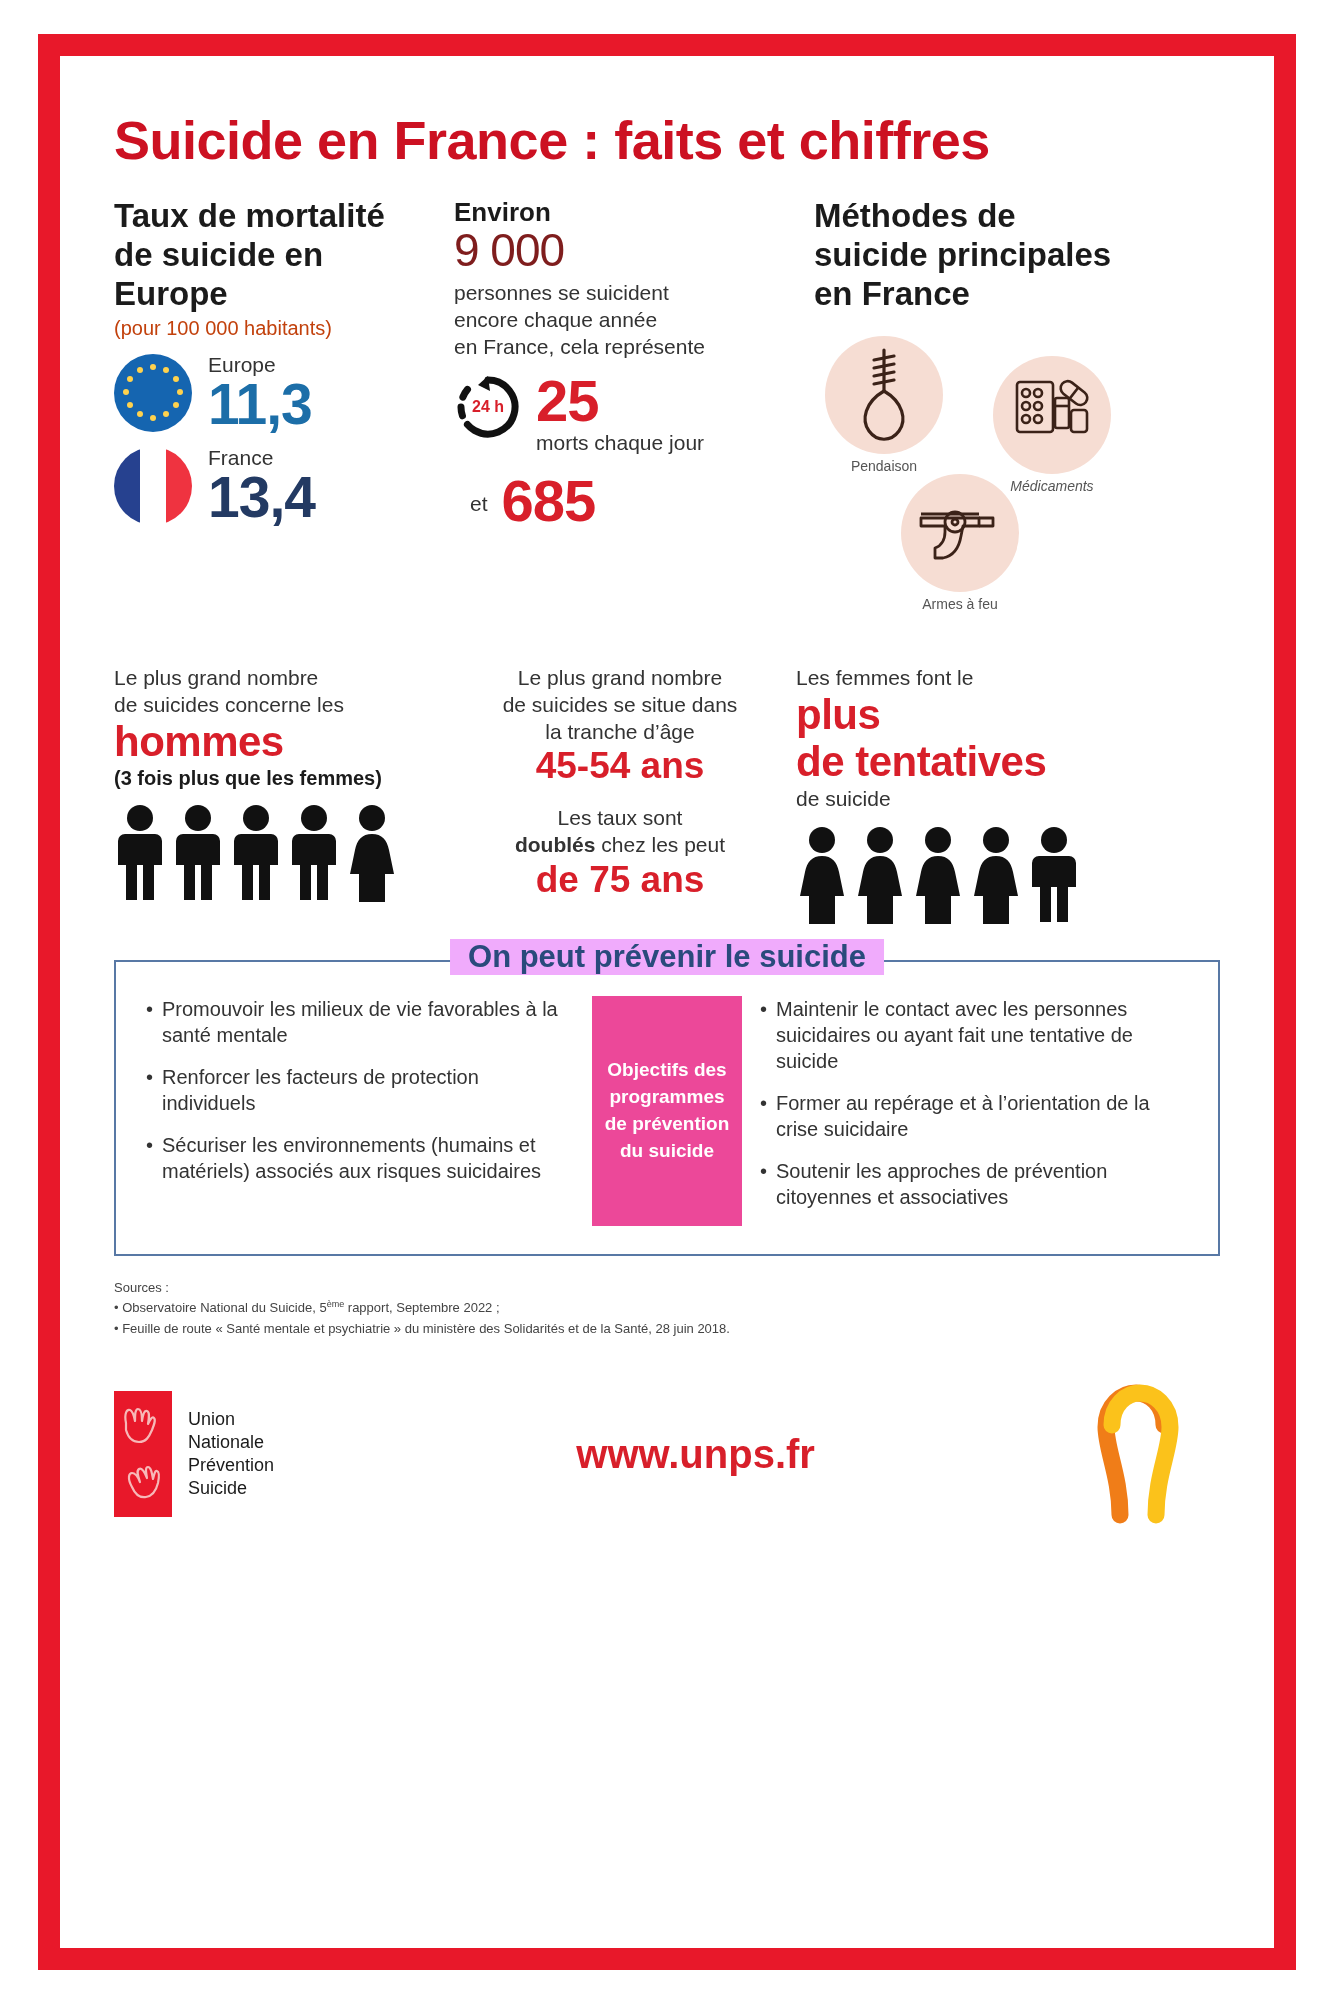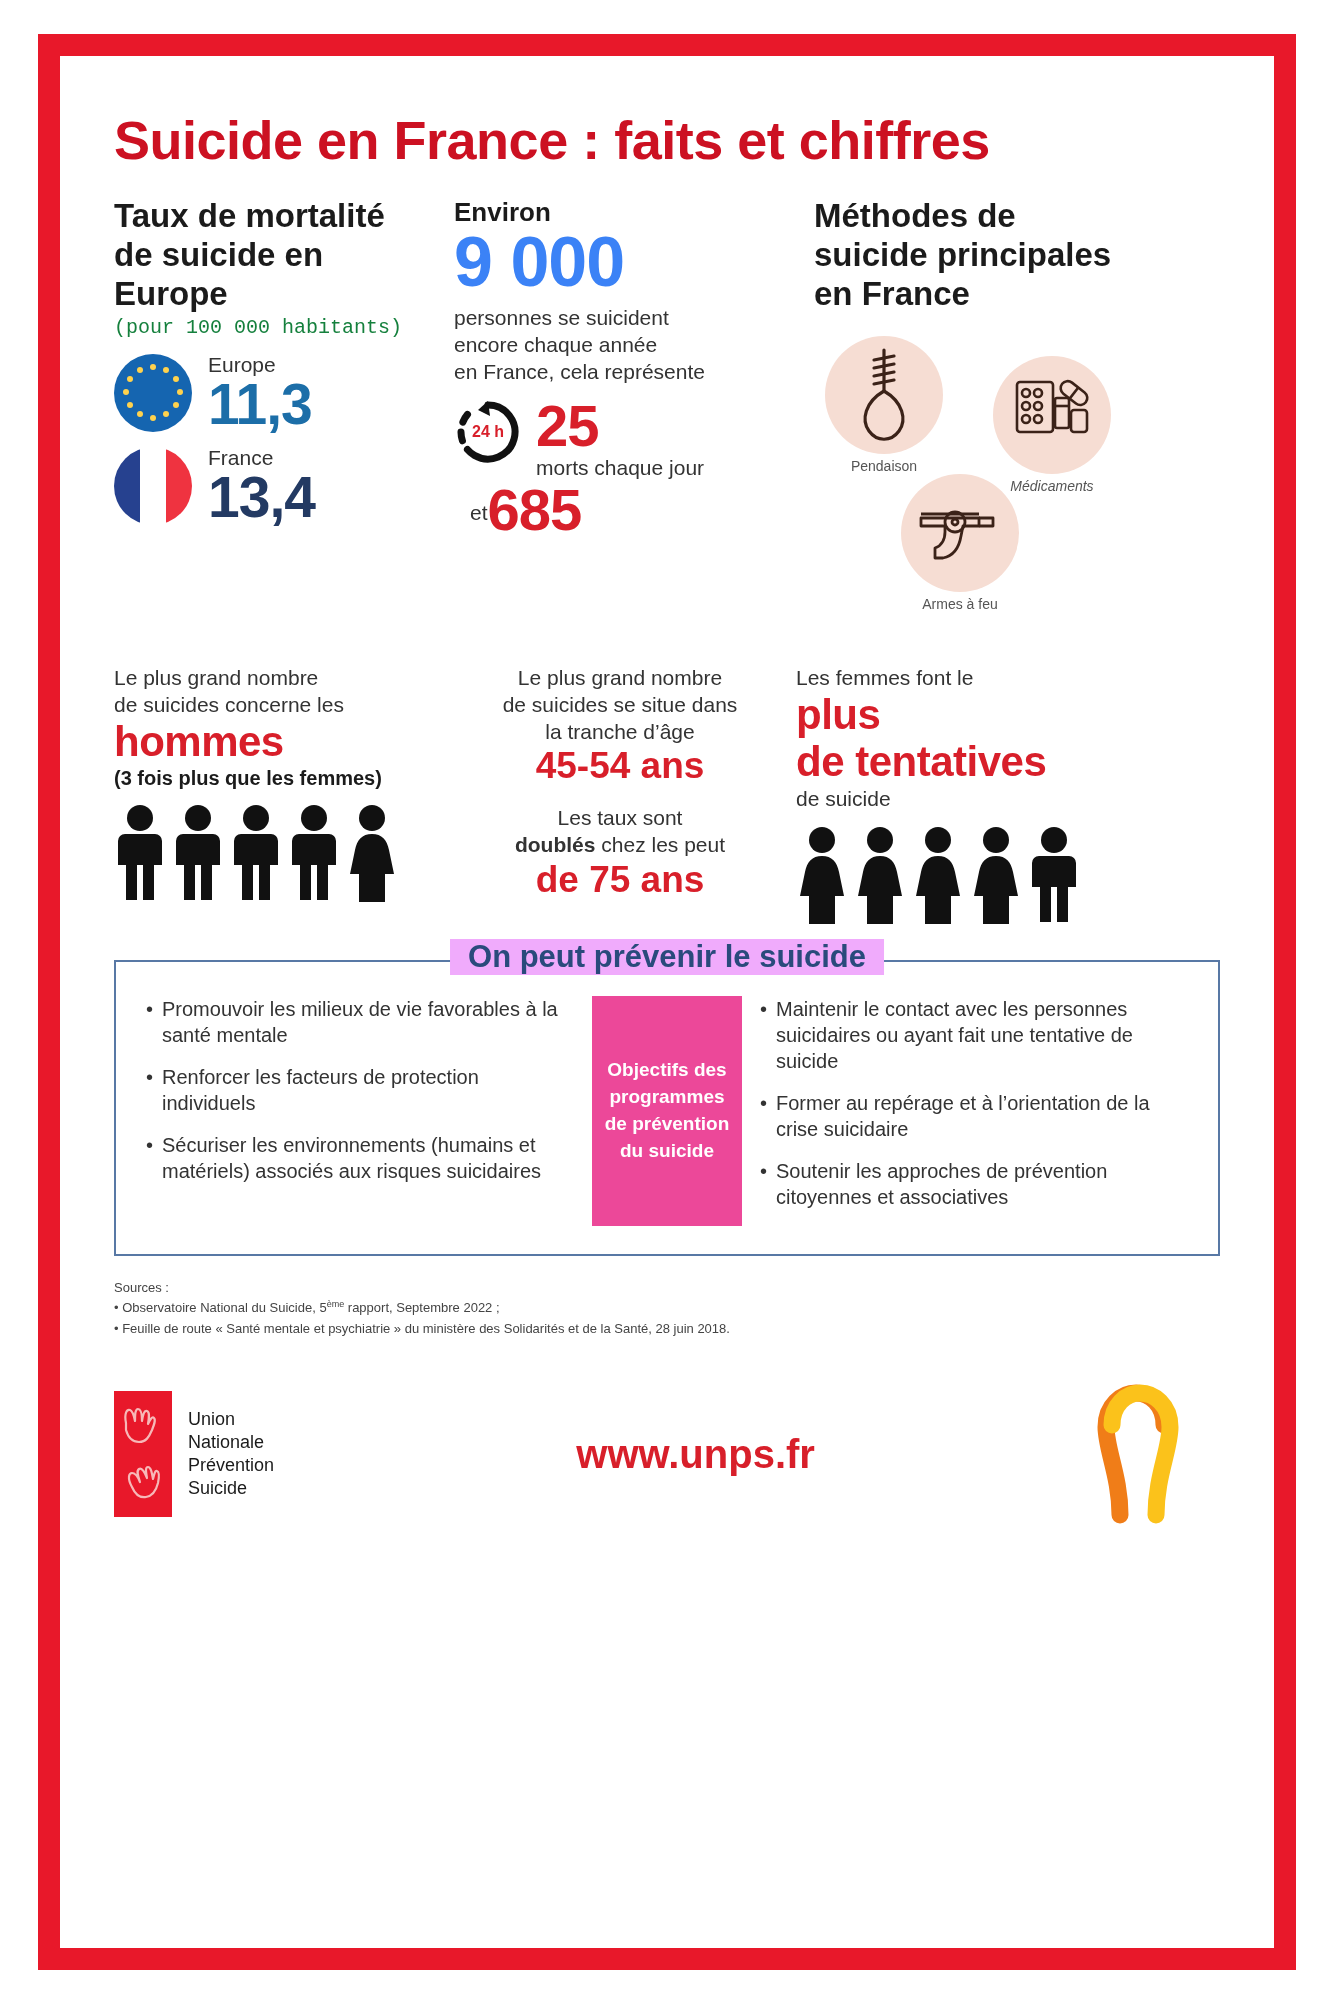--- a/index.html
+++ b/index.html
@@ -106,9 +106,9 @@
   
   .environ { font-size: 26px; font-weight: bold; color: #1b1b1b; }
   .big9000 {
-    font-size: 70px;
-    font-weight: bold;
-    color: #3b82f6;
+    font-size: 46px;
+    font-weight: normal;
+    color: #7f1d1d;
     line-height: 1.05;
     letter-spacing: -1px;
     margin-top: -2px;

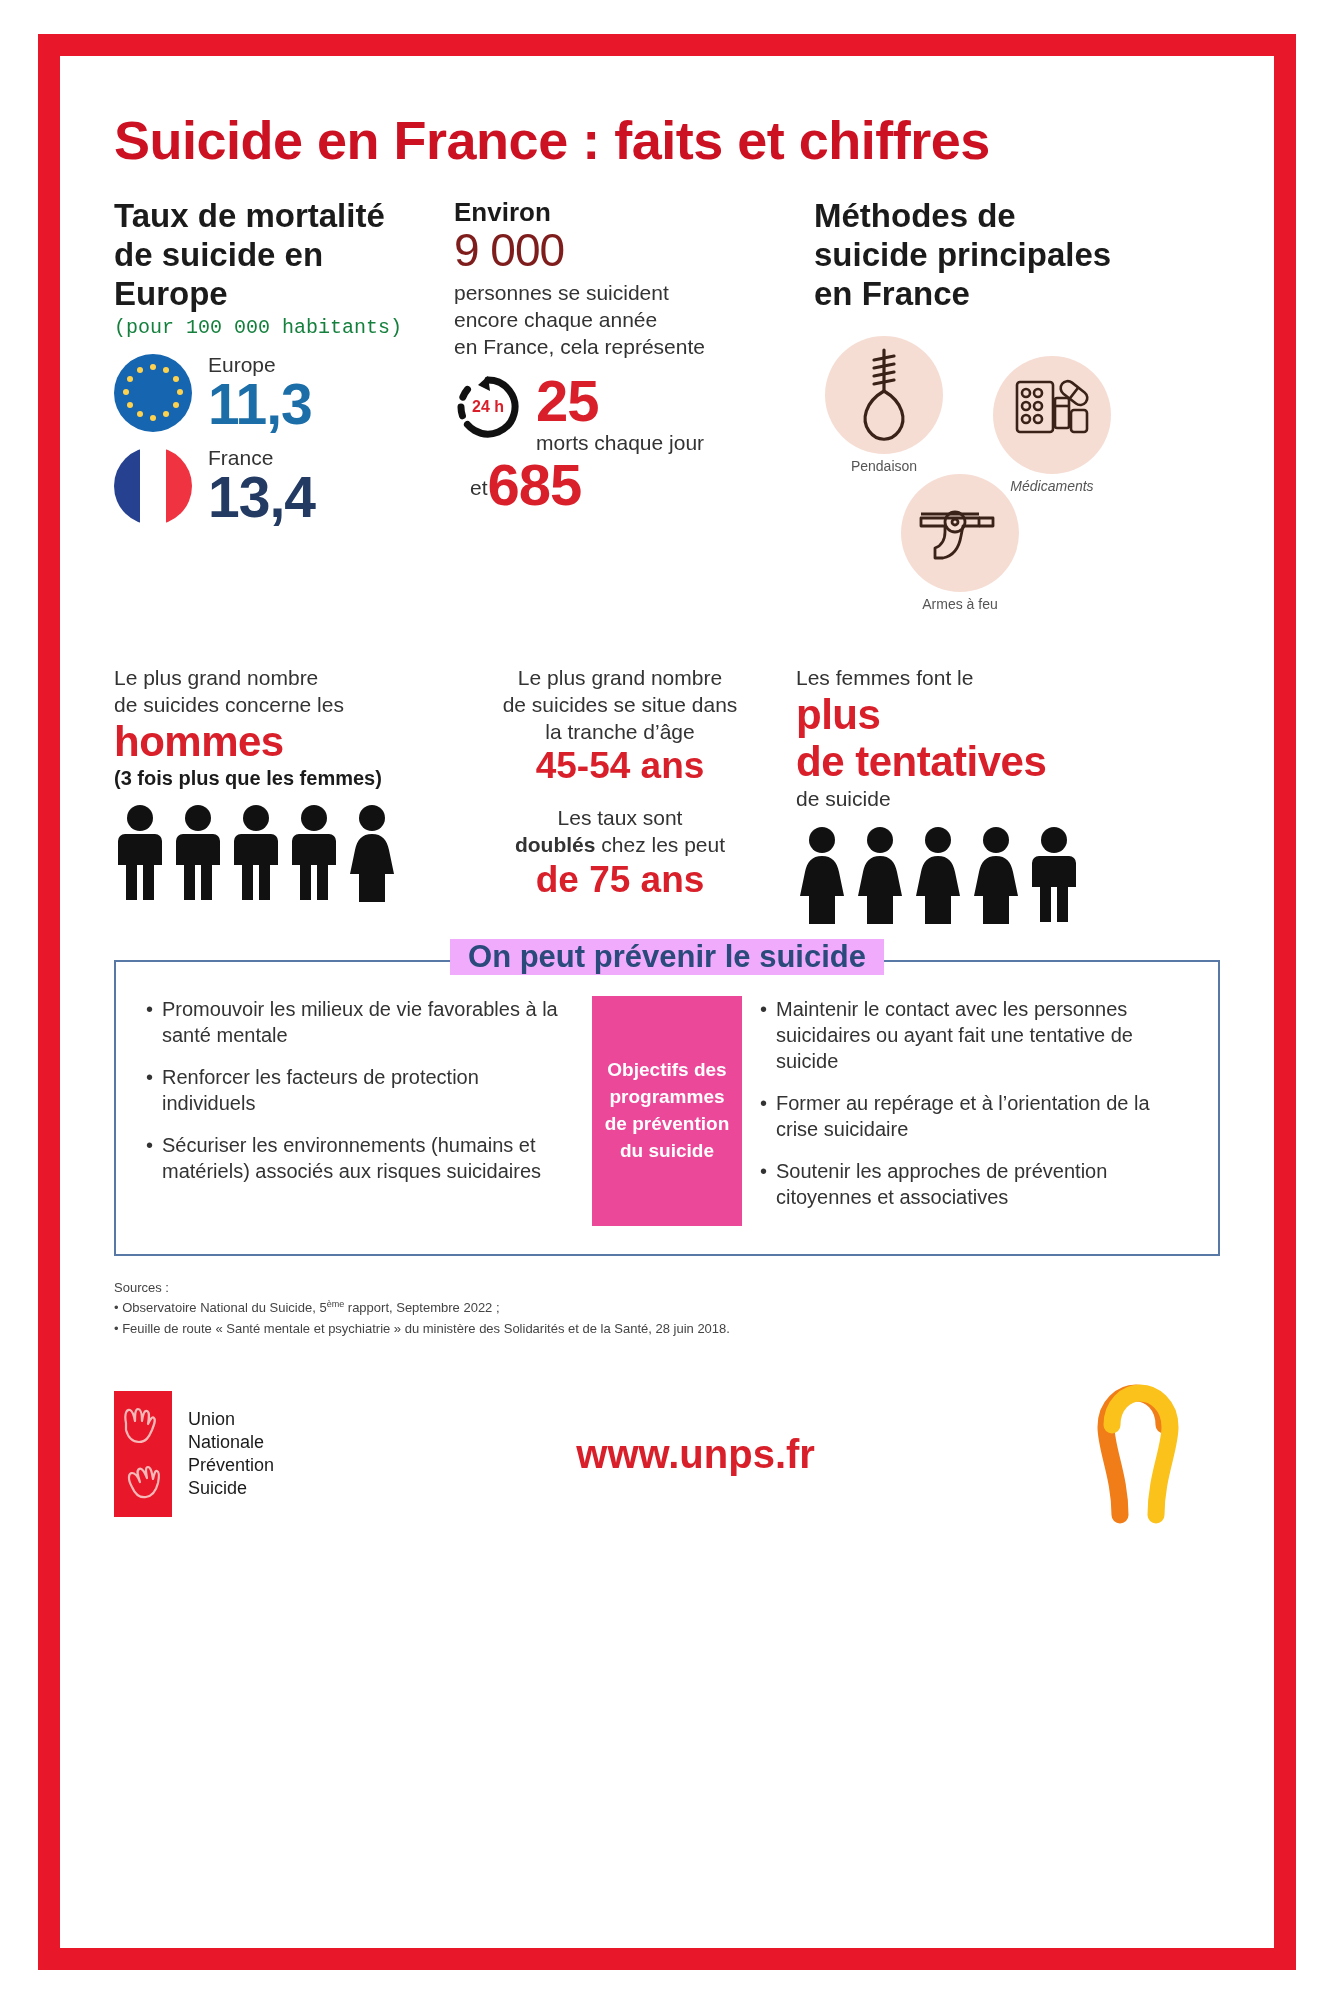--- a/index.html
+++ b/index.html
@@ -57,10 +57,9 @@
   }
   .h-sub {
     font-size: 20px;
-    color: #15803d;
+    color: #c2410c;
     line-height: 1.2;
     margin-top: 2px;
-    font-family: Liberation Mono, monospace;
   }
 
   

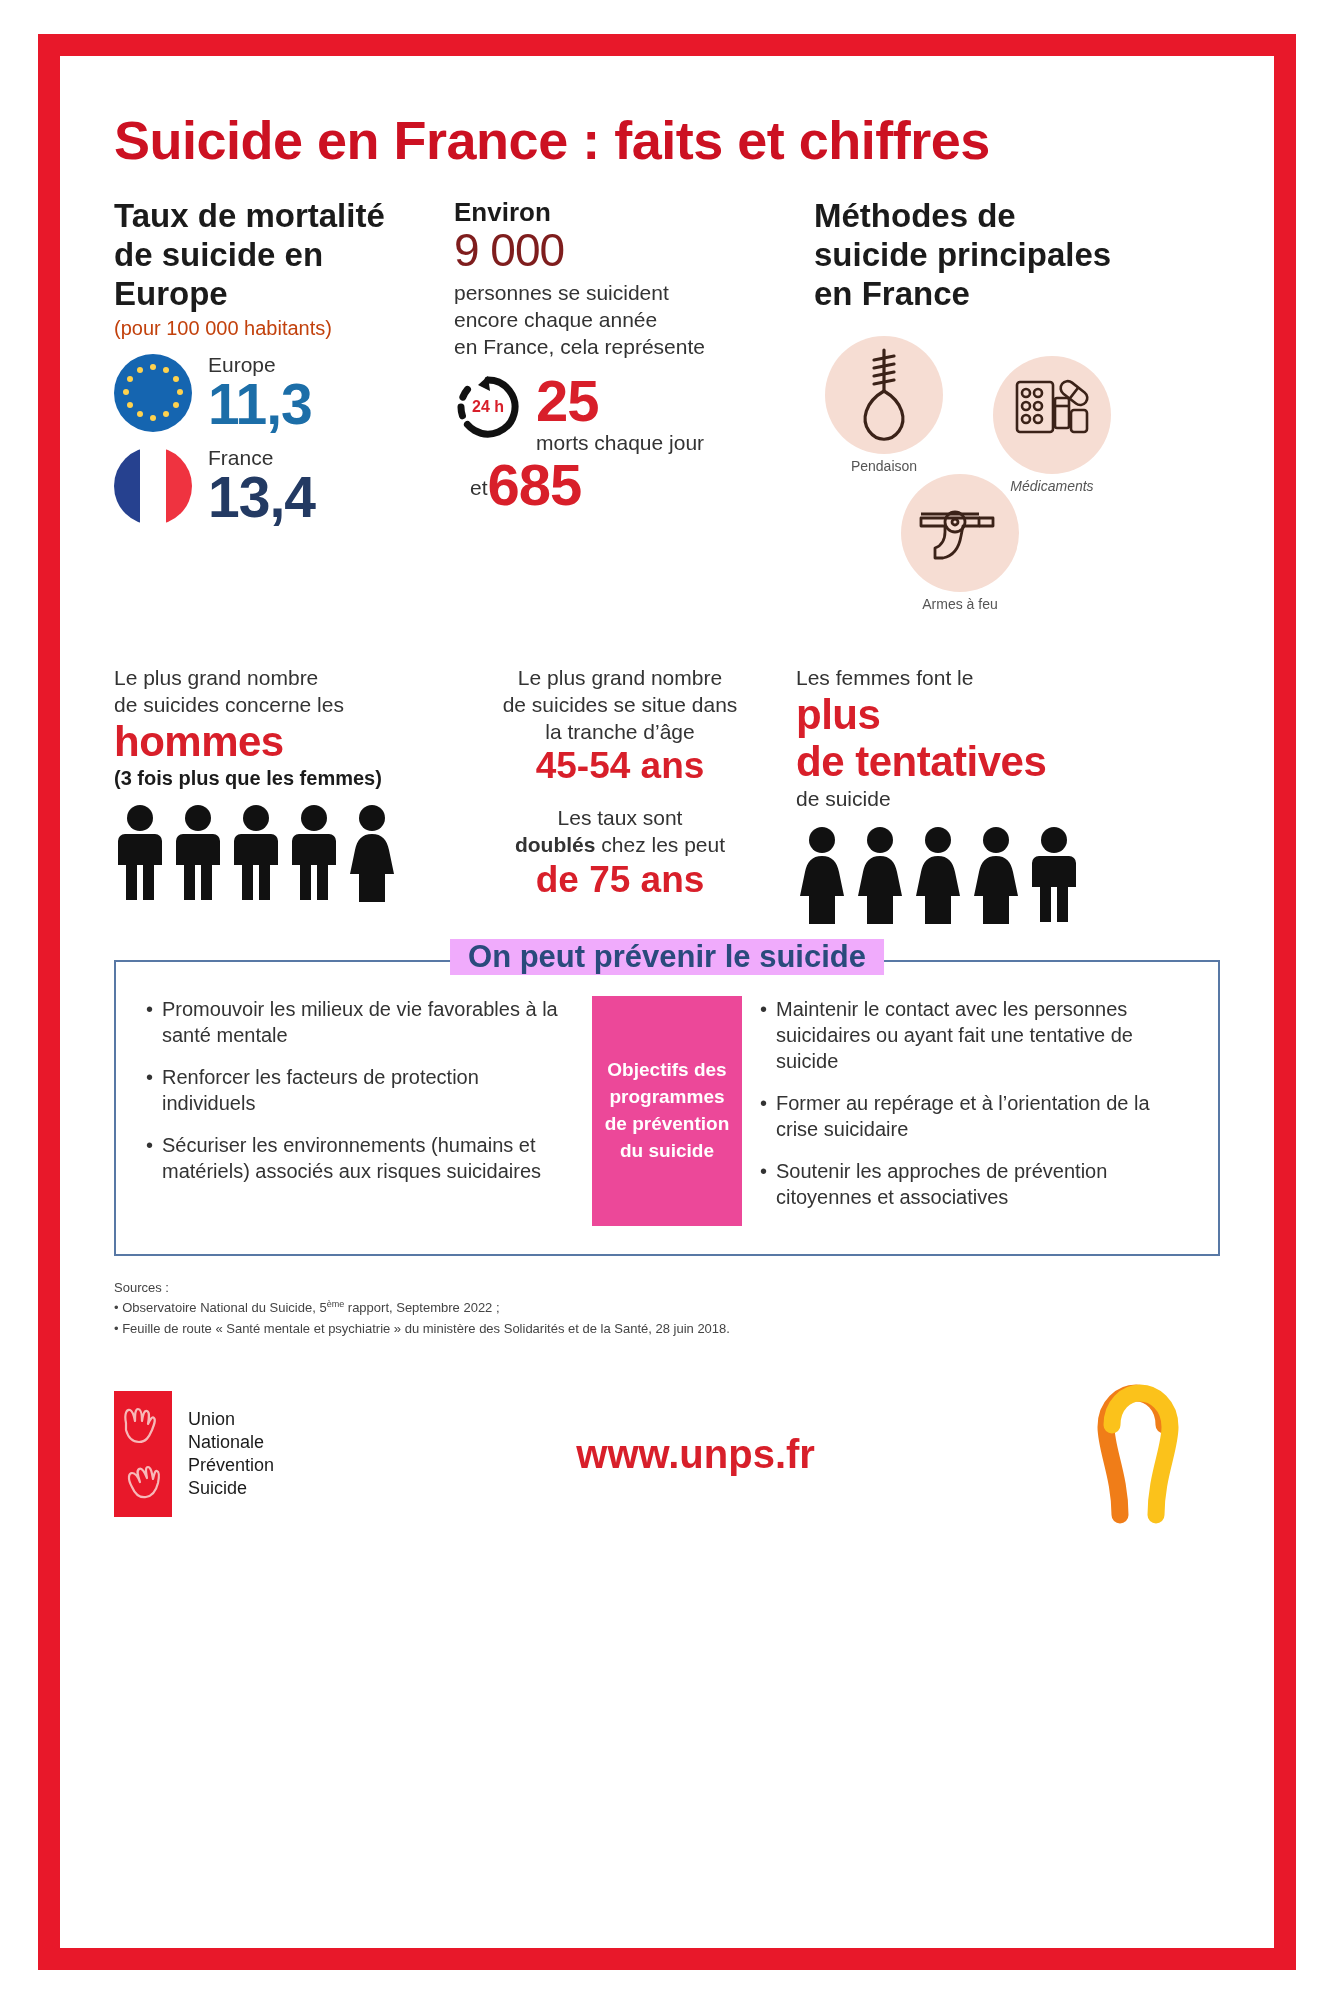--- a/index.html
+++ b/index.html
@@ -130,7 +130,7 @@
   .num25 { font-size: 58px; font-weight: bold; color: #d81f2a; line-height: 0.96; letter-spacing: -1px; }
   .cap { font-size: 21px; color: #333; line-height: 1.25; margin-top: 2px; }
 
-  .etrow { display: flex; align-items: flex-end; gap: 0; margin-top: 0; padding-left: 16px; }
+  .etrow { display: flex; align-items: flex-end; gap: 14px; margin-top: 16px; padding-left: 16px; }
   .et { font-size: 21px; color: #333; padding-bottom: 12px; }
   .num685 { font-size: 58px; font-weight: bold; color: #d81f2a; line-height: 0.96; letter-spacing: -1px; }
 

